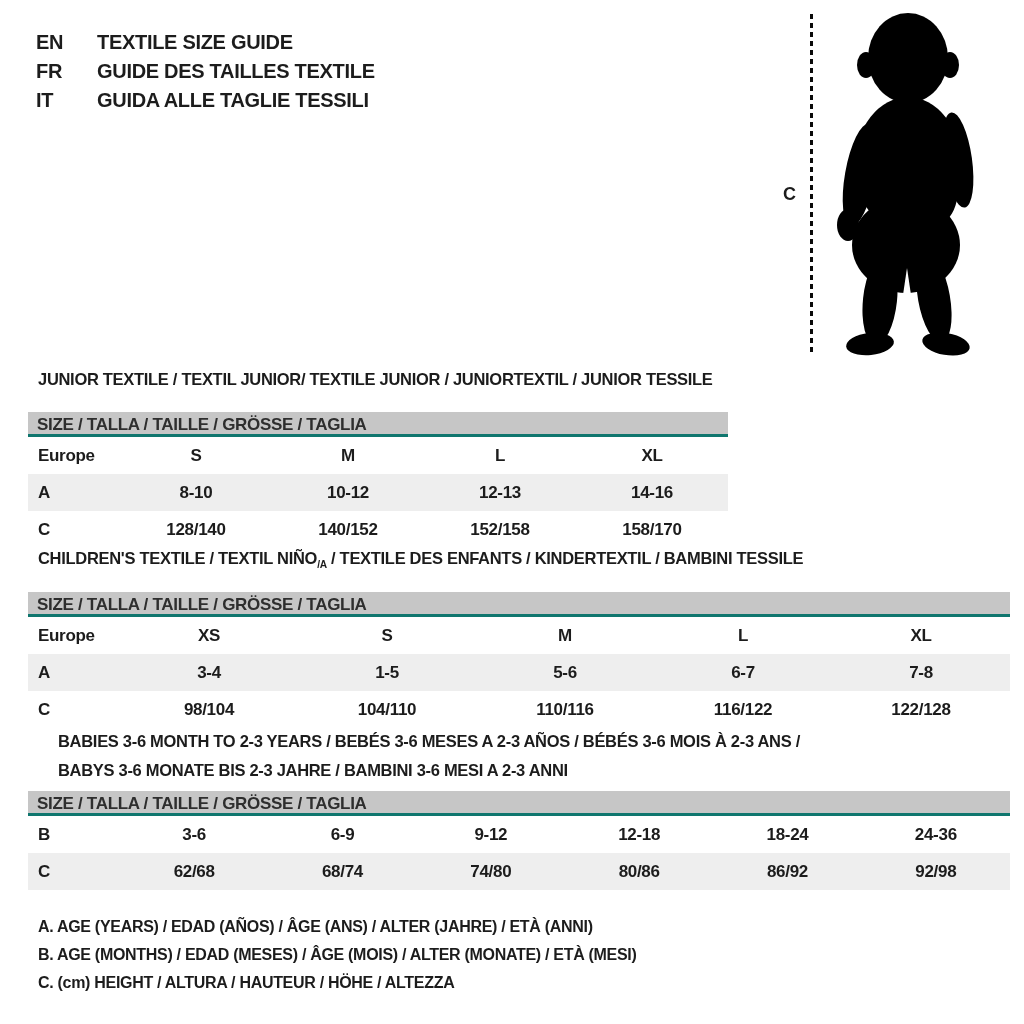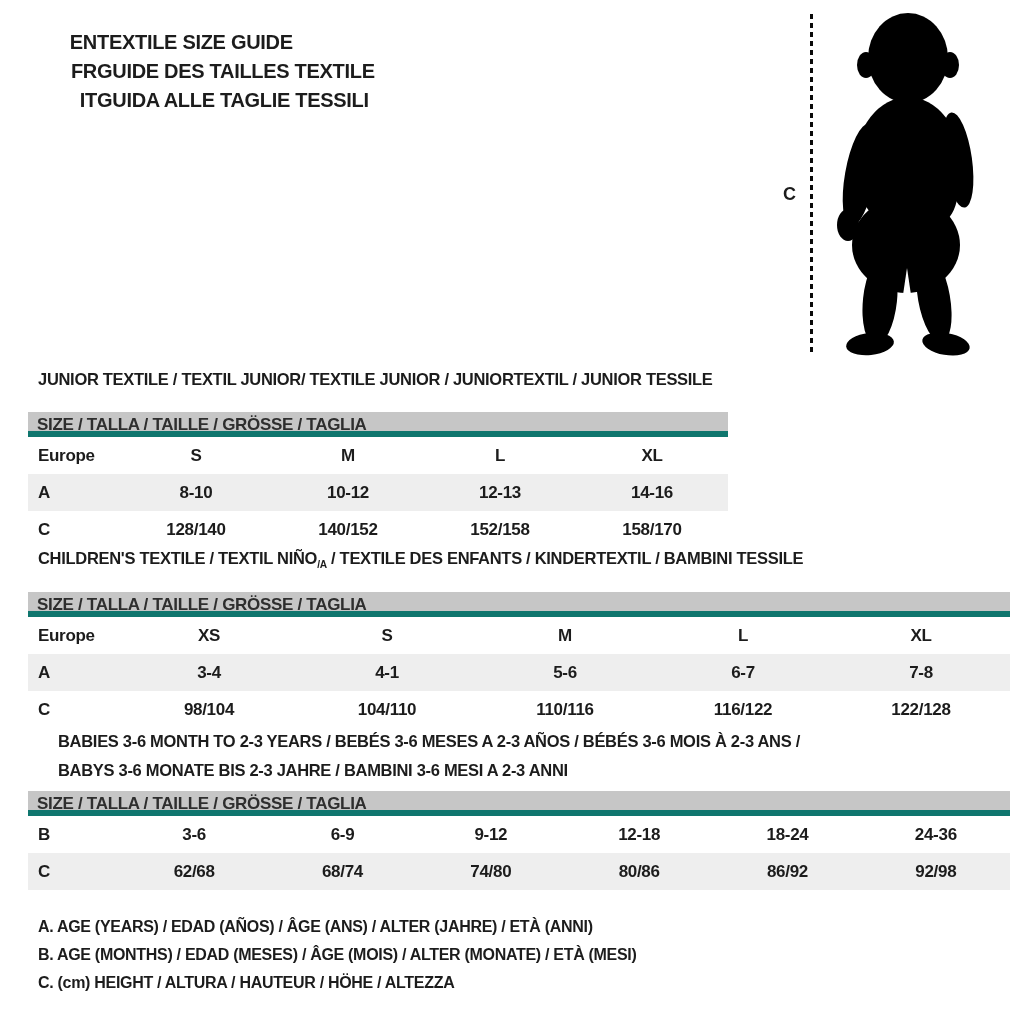--- a/index.html
+++ b/index.html
@@ -15,7 +15,7 @@
 
   
   .lang-list { position:absolute; left:36px; top:28px; }
-  .lang-row { display:flex; line-height:29px; font-size:20px;text-align:right; }
+  .lang-row { display:flex; line-height:29px; font-size:20px; }
   .lang-code { width:61px; }
   .lang-title { white-space:nowrap; }
 

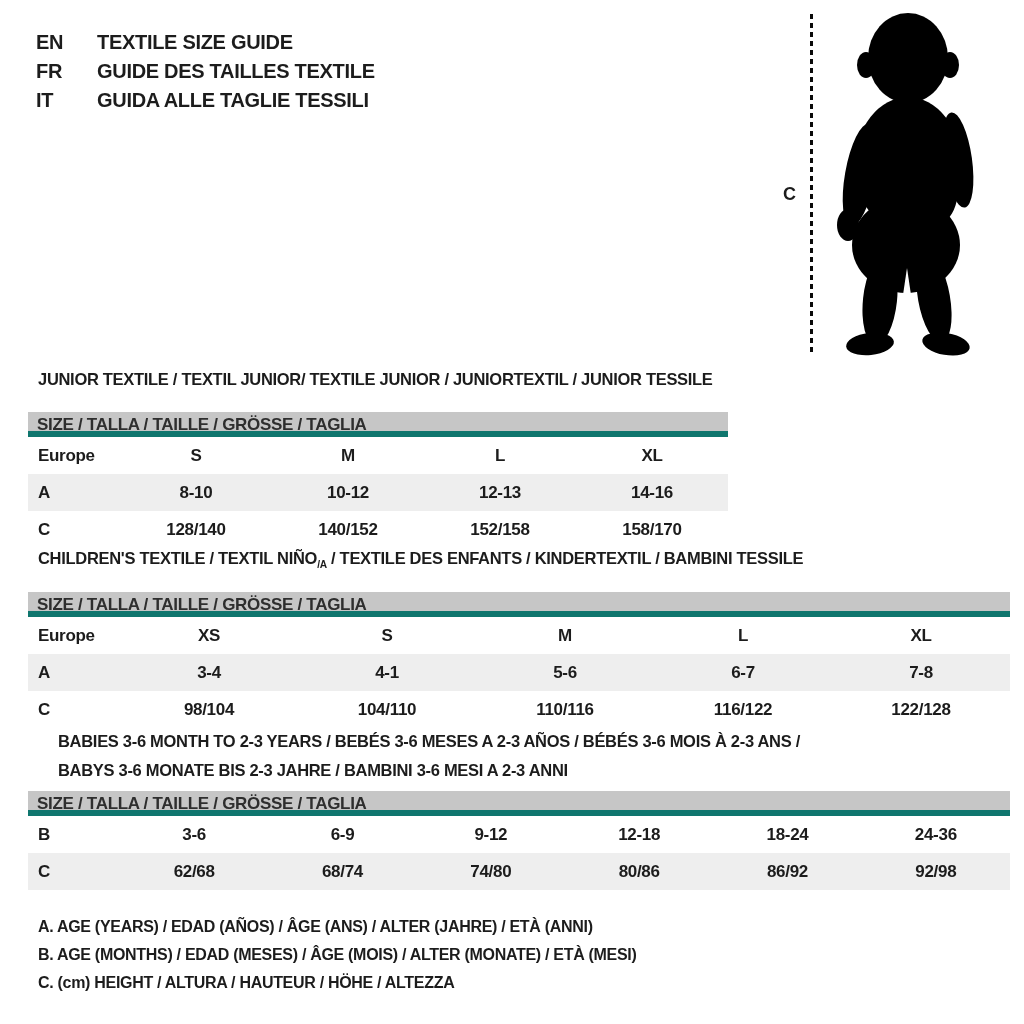--- a/index.html
+++ b/index.html
@@ -38,7 +38,7 @@
   .size-bar {
     height:25px; line-height:25px; padding-left:9px;
     background:#c6c6c6; color:#2e2e2e; font-size:17px;
-    border-bottom:6px solid #0f766e;
+    border-bottom:3px solid #0f766e;
   }
   .trow { display:flex; height:37px; align-items:center; font-size:17px; }
   .trow.alt { background:#eeeeee; }

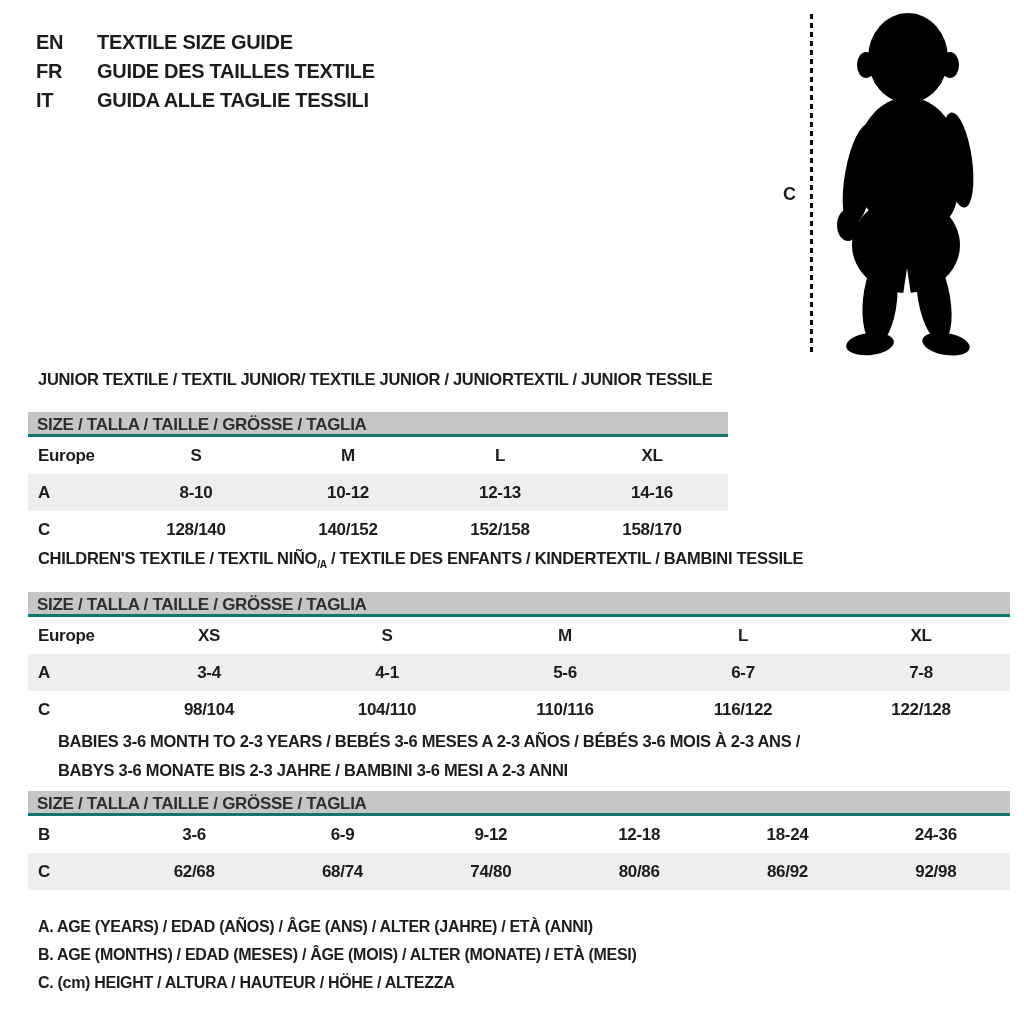--- a/index.html
+++ b/index.html
@@ -136,7 +136,7 @@
     <div class="trow alt">
       <span class="tlabel">A</span>
       <span class="tcell">3-4</span>
-      <span class="tcell">4-1</span>
+      <span class="tcell">1-5</span>
       <span class="tcell">5-6</span>
       <span class="tcell">6-7</span>
       <span class="tcell">7-8</span>

